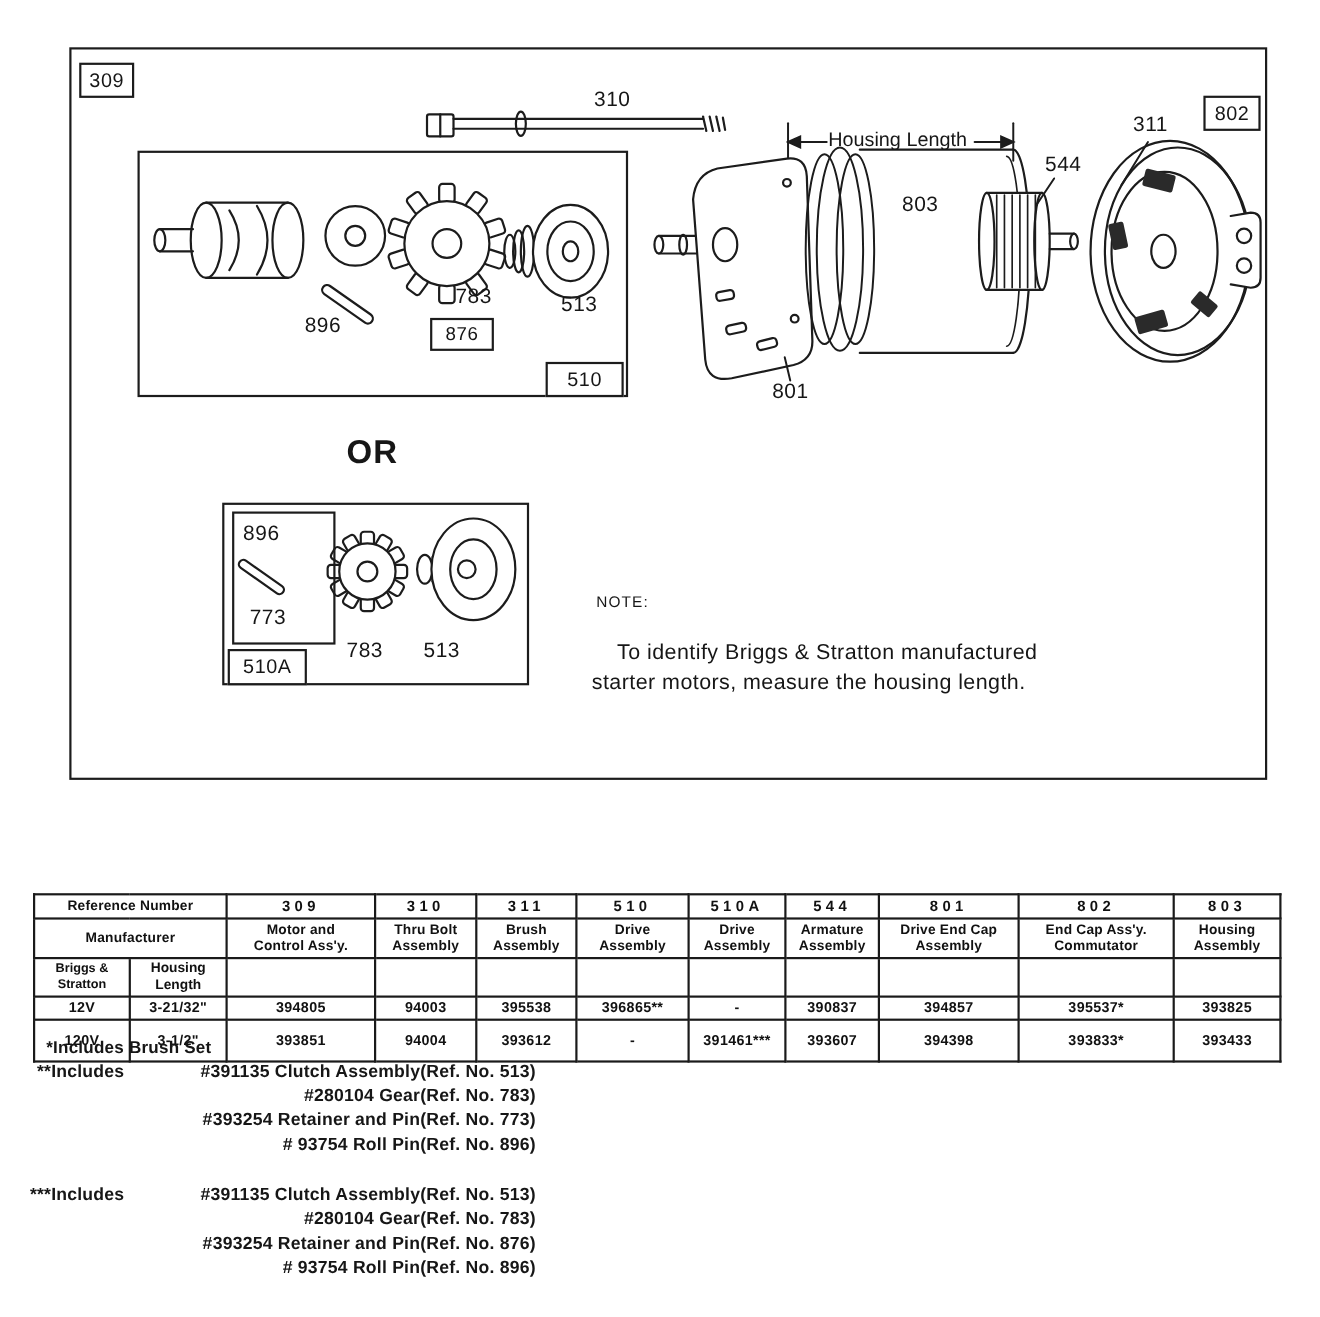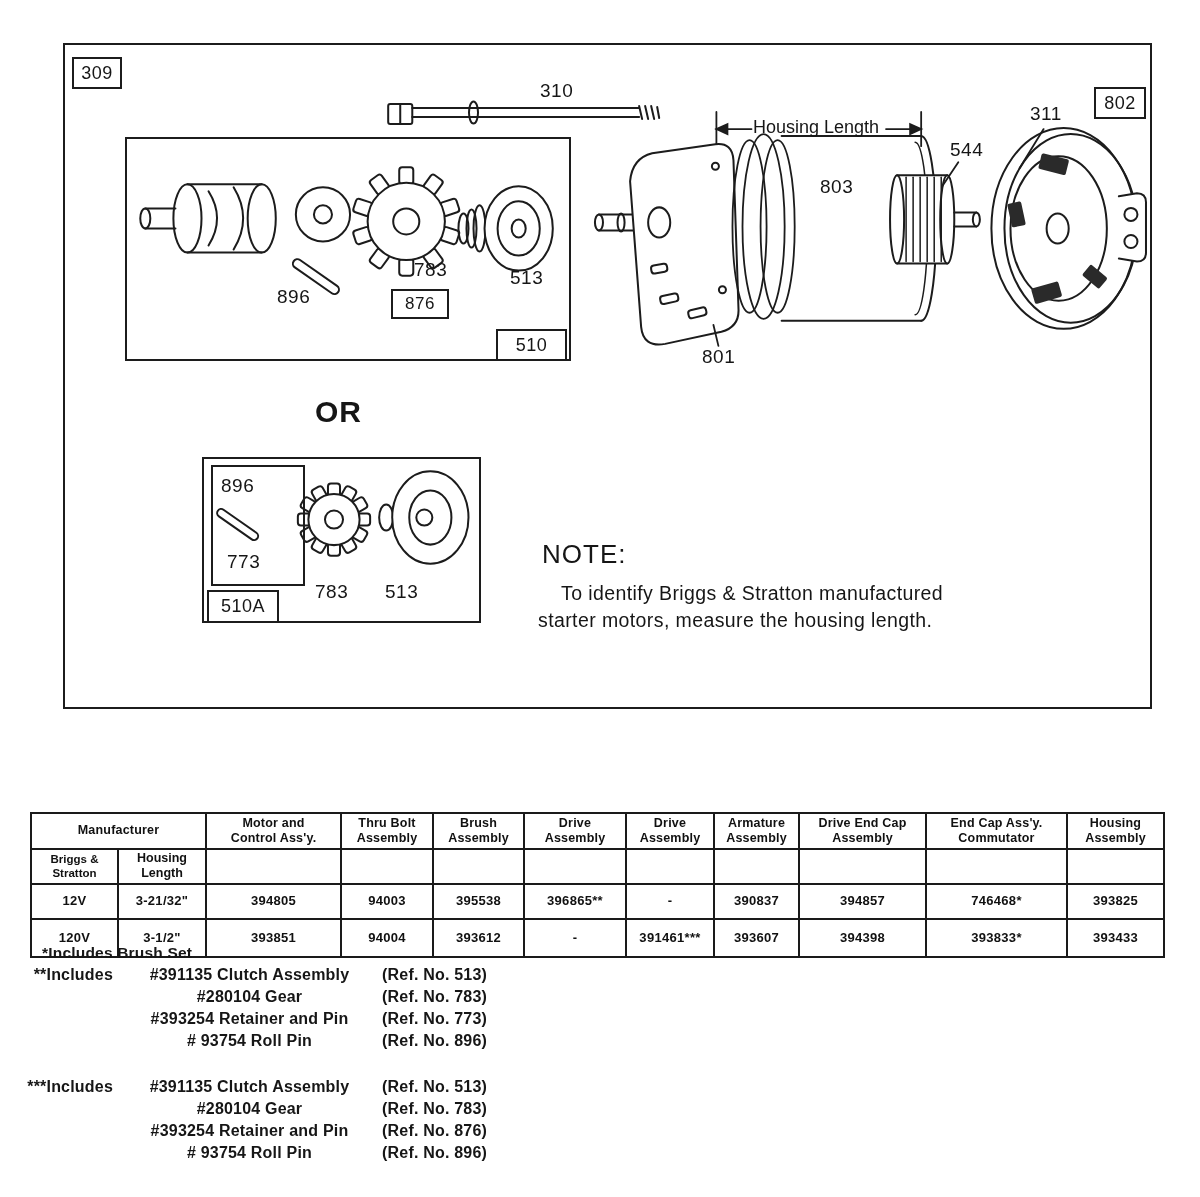--- a/index.html
+++ b/index.html
@@ -15,7 +15,7 @@
   .sub-box{position:absolute;border:2.5px solid #1c1c1c}
   .or-label{position:absolute;font-size:30px;font-weight:700;letter-spacing:1px}
   .dim-label{position:absolute;font-size:18px;font-weight:500;text-align:center;white-space:nowrap}
-  .note-heading{position:absolute;font-size:26px;letter-spacing:1px}
+  .note-heading{position:absolute;font-size:14px;letter-spacing:1px}
   .note-line{position:absolute;font-size:19.5px;letter-spacing:.4px;white-space:nowrap}
   
   .parts-table{position:absolute;left:30px;top:812px;width:1133px;border-collapse:collapse;table-layout:fixed;font-weight:700;color:#111;background:#fff}

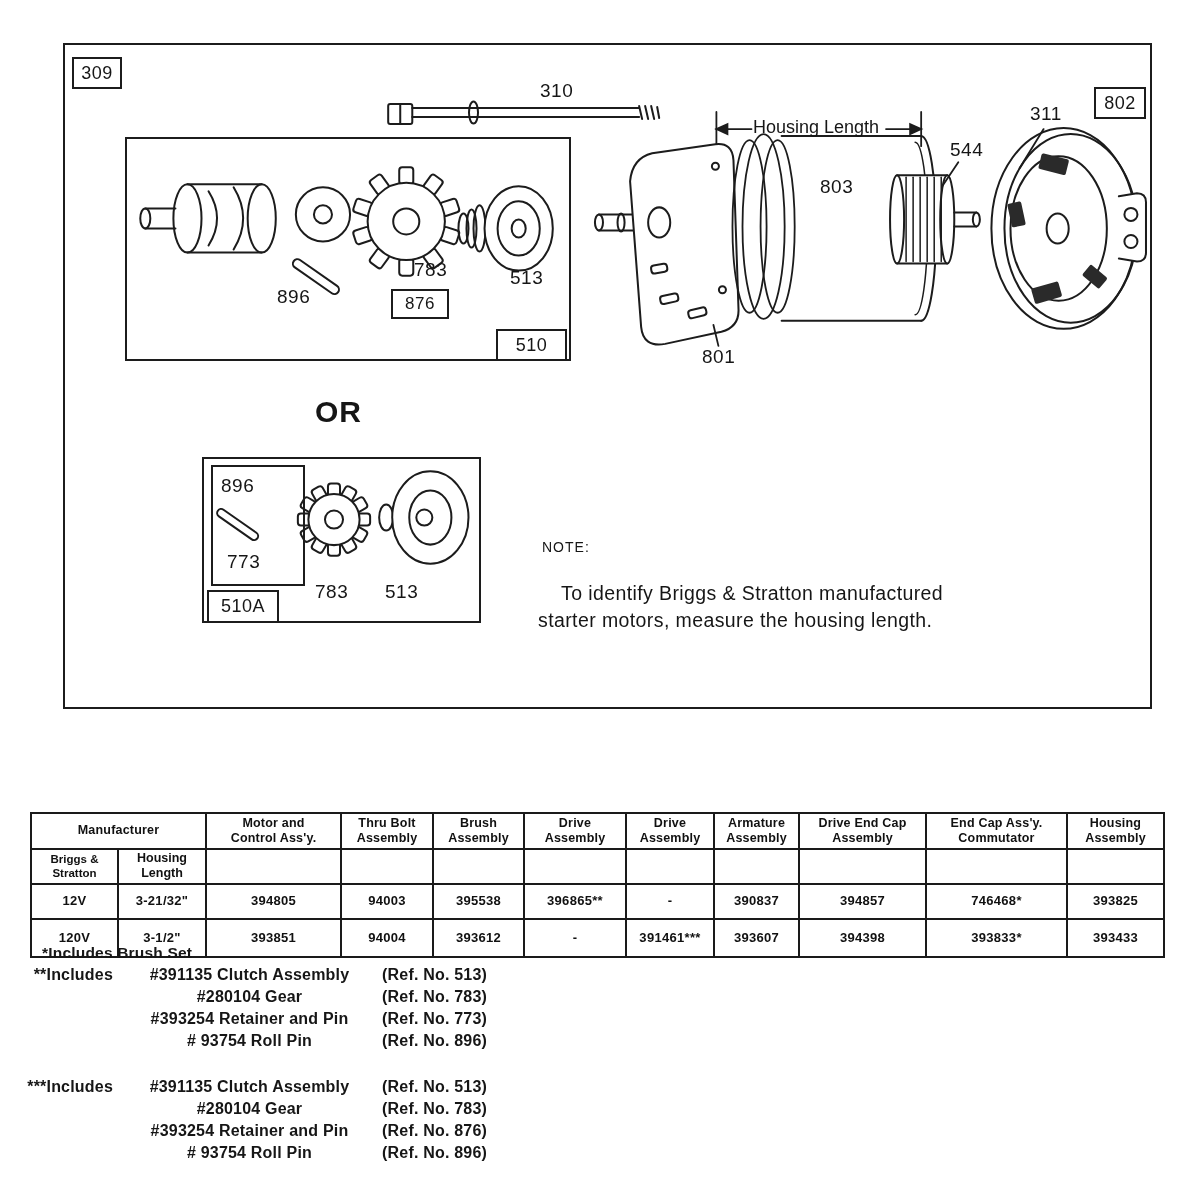--- a/index.html
+++ b/index.html
@@ -280,6 +280,18 @@
       <col style="width:97px">
   </colgroup>
   <tbody>
+    <tr class="r-ref" style="height:22px">
+      <td colspan="2" class="c-plain">Reference Number</td>
+      <td>309</td>
+      <td>310</td>
+      <td>311</td>
+      <td>510</td>
+      <td>510A</td>
+      <td>544</td>
+      <td>801</td>
+      <td>802</td>
+      <td>803</td>
+    </tr>
     <tr class="r-asm" style="height:36px">
       <td colspan="2">Manufacturer</td>
       <td>Motor and

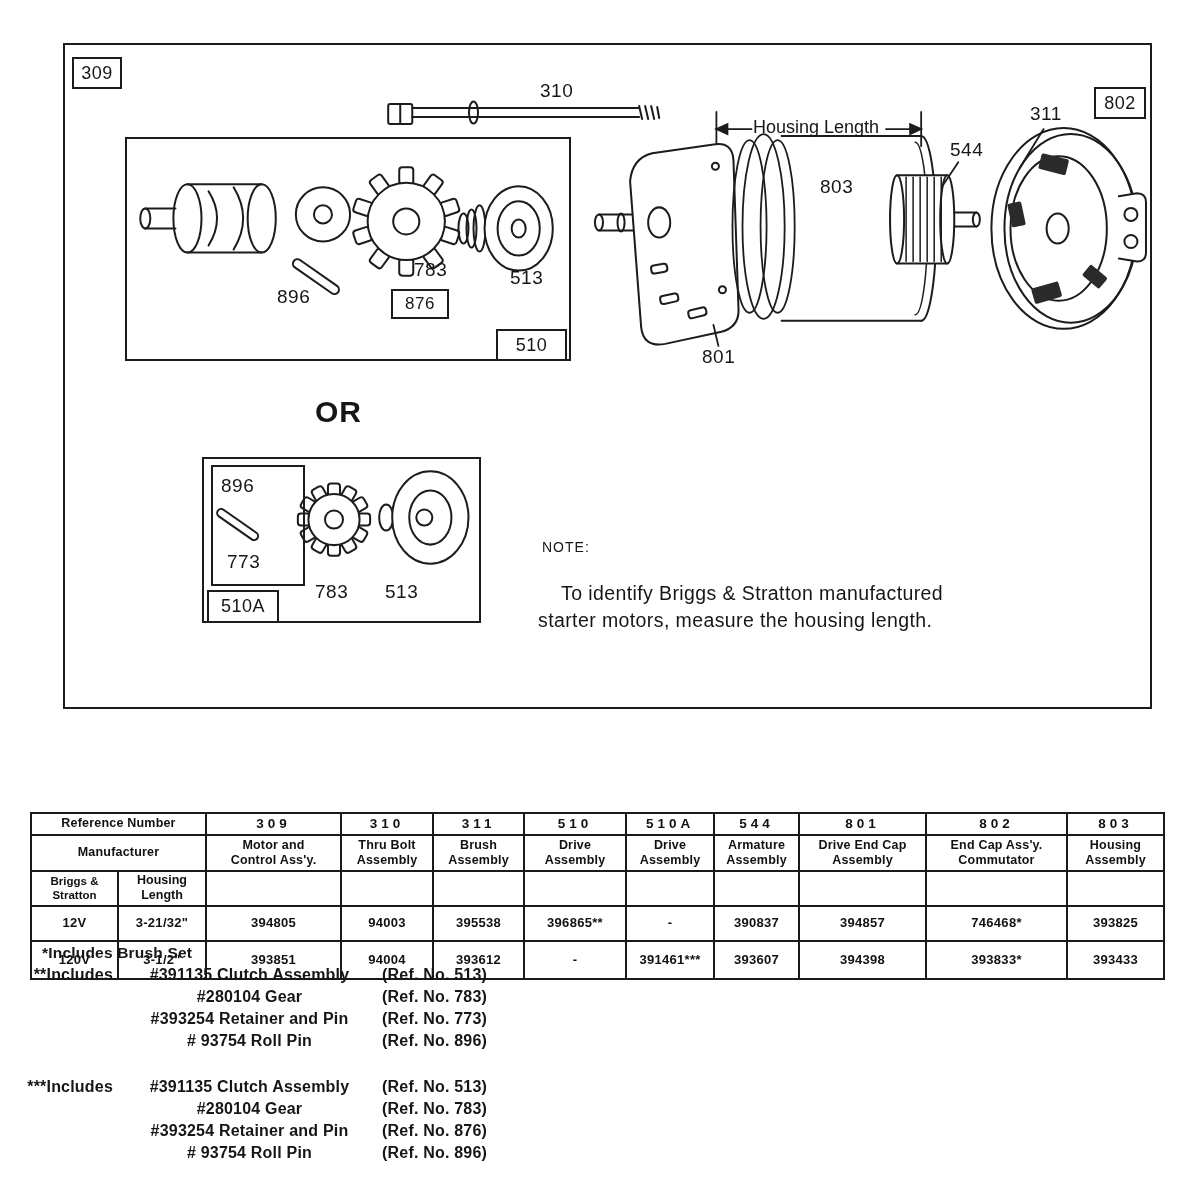--- a/index.html
+++ b/index.html
@@ -328,7 +328,7 @@
       <td></td>
       <td></td>
     </tr>
-    <tr class="r-data" style="height:35px">
+    <tr class="r-data" style="height:21px">
       <td>12V</td>
       <td>3-21/32"</td>
       <td>394805</td>

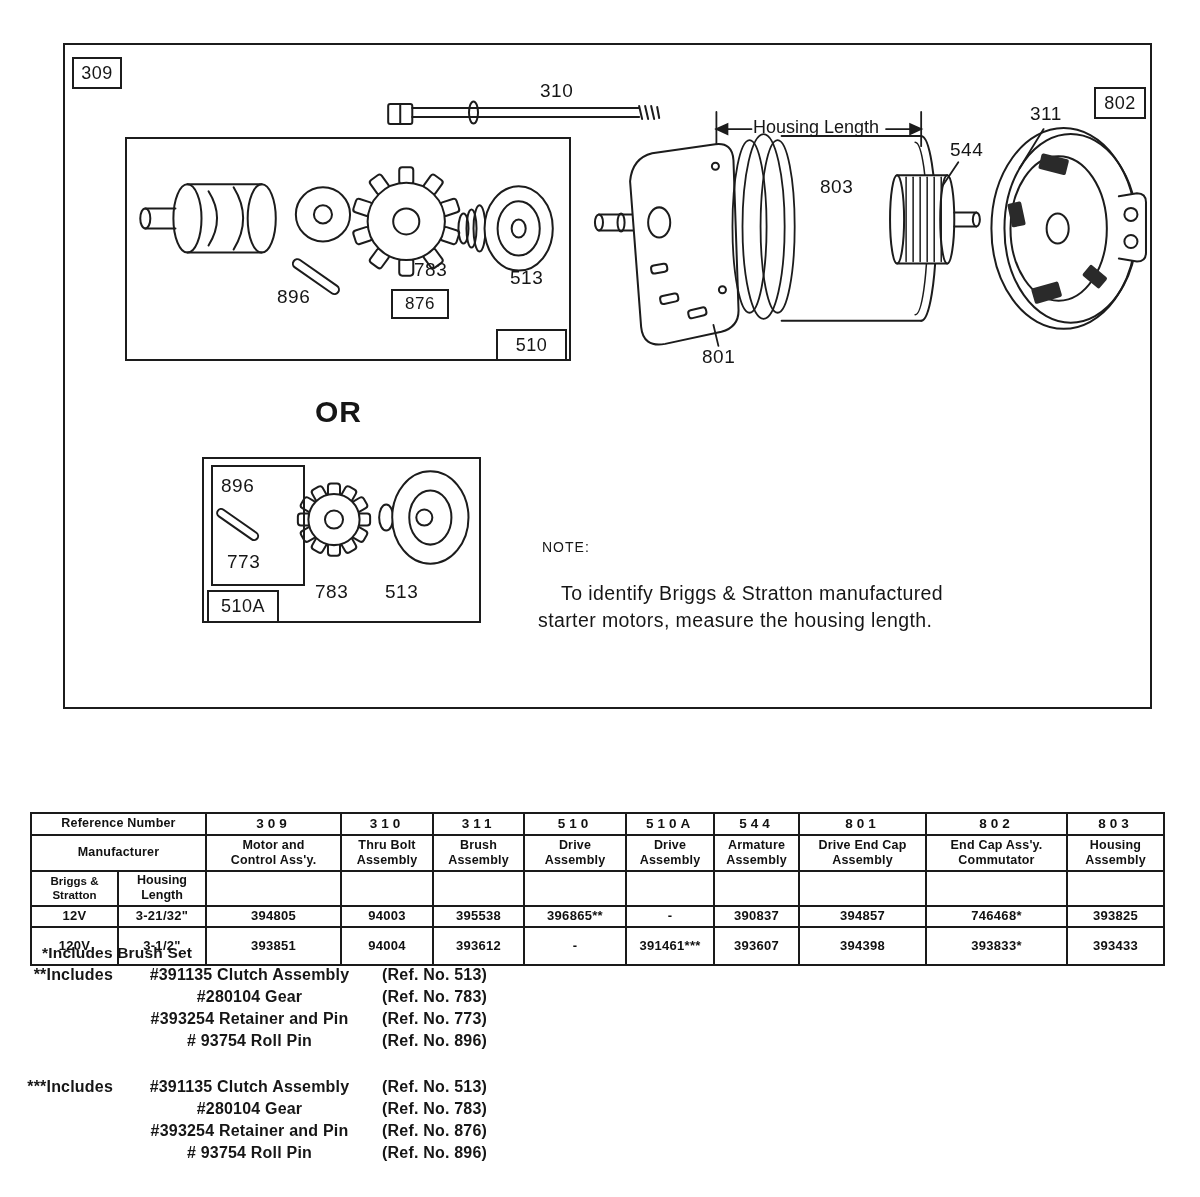--- a/index.html
+++ b/index.html
@@ -338,7 +338,7 @@
       <td>-</td>
       <td>390837</td>
       <td>394857</td>
-      <td>746468*</td>
+      <td>395537*</td>
       <td>393825</td>
     </tr>
     <tr class="r-data" style="height:38px">

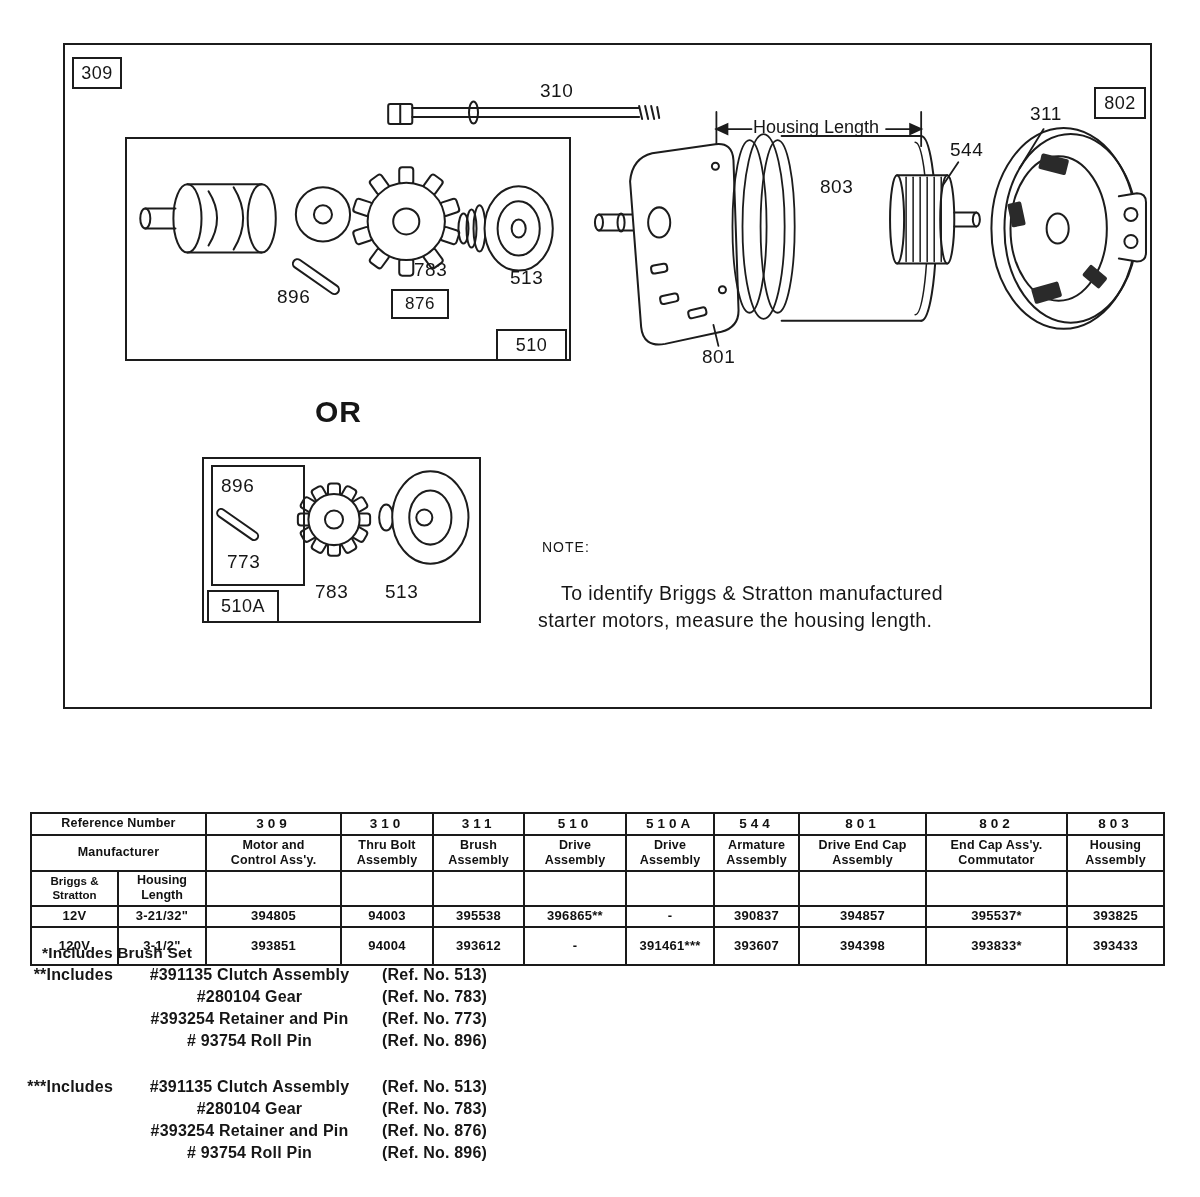--- a/index.html
+++ b/index.html
@@ -30,7 +30,7 @@
   .fn-single{position:absolute;left:42px;font-size:15.5px;font-weight:700;letter-spacing:.2px}
   .fn-block{position:absolute;left:24px;display:grid;grid-template-columns:93px 265px auto;line-height:22px;font-size:16px;font-weight:700;letter-spacing:.2px}
   .fn-marker{text-align:right;padding-right:4px}
-  .fn-part{text-align:center}
+  .fn-part{text-align:right}
   .fn-ref{text-align:center}
 </style>
 </head>

